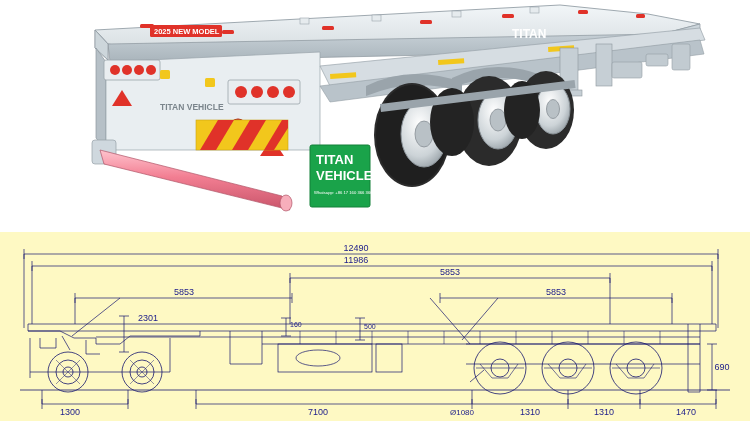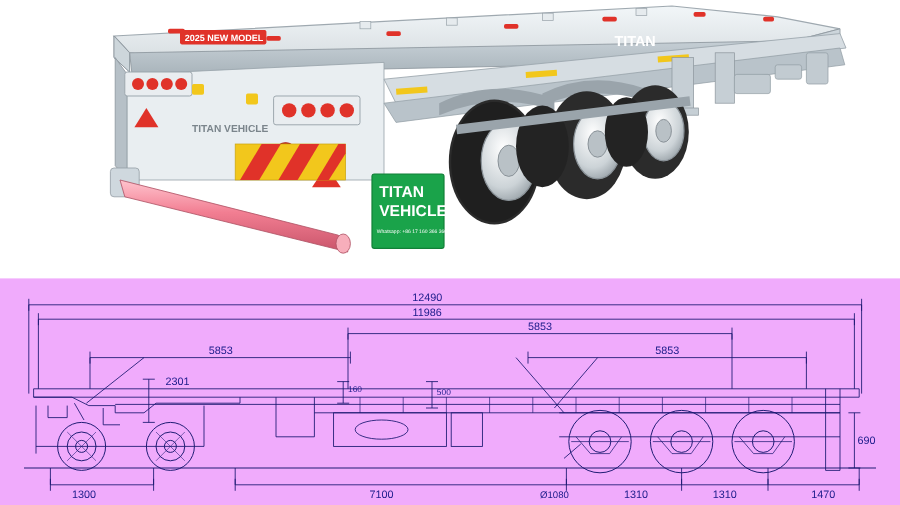--- a/index.html
+++ b/index.html
@@ -10,7 +10,7 @@
   .photo{position:absolute;left:0;top:0;width:750px;height:232px;background:#ffffff;overflow:hidden;}
 
   
-  .draw{position:absolute;left:0;top:232px;width:750px;height:189px;background:#f0abfc;}
+  .draw{position:absolute;left:0;top:232px;width:750px;height:189px;background:#fef9c3;}
   svg{display:block;}
 </style>
 </head>

